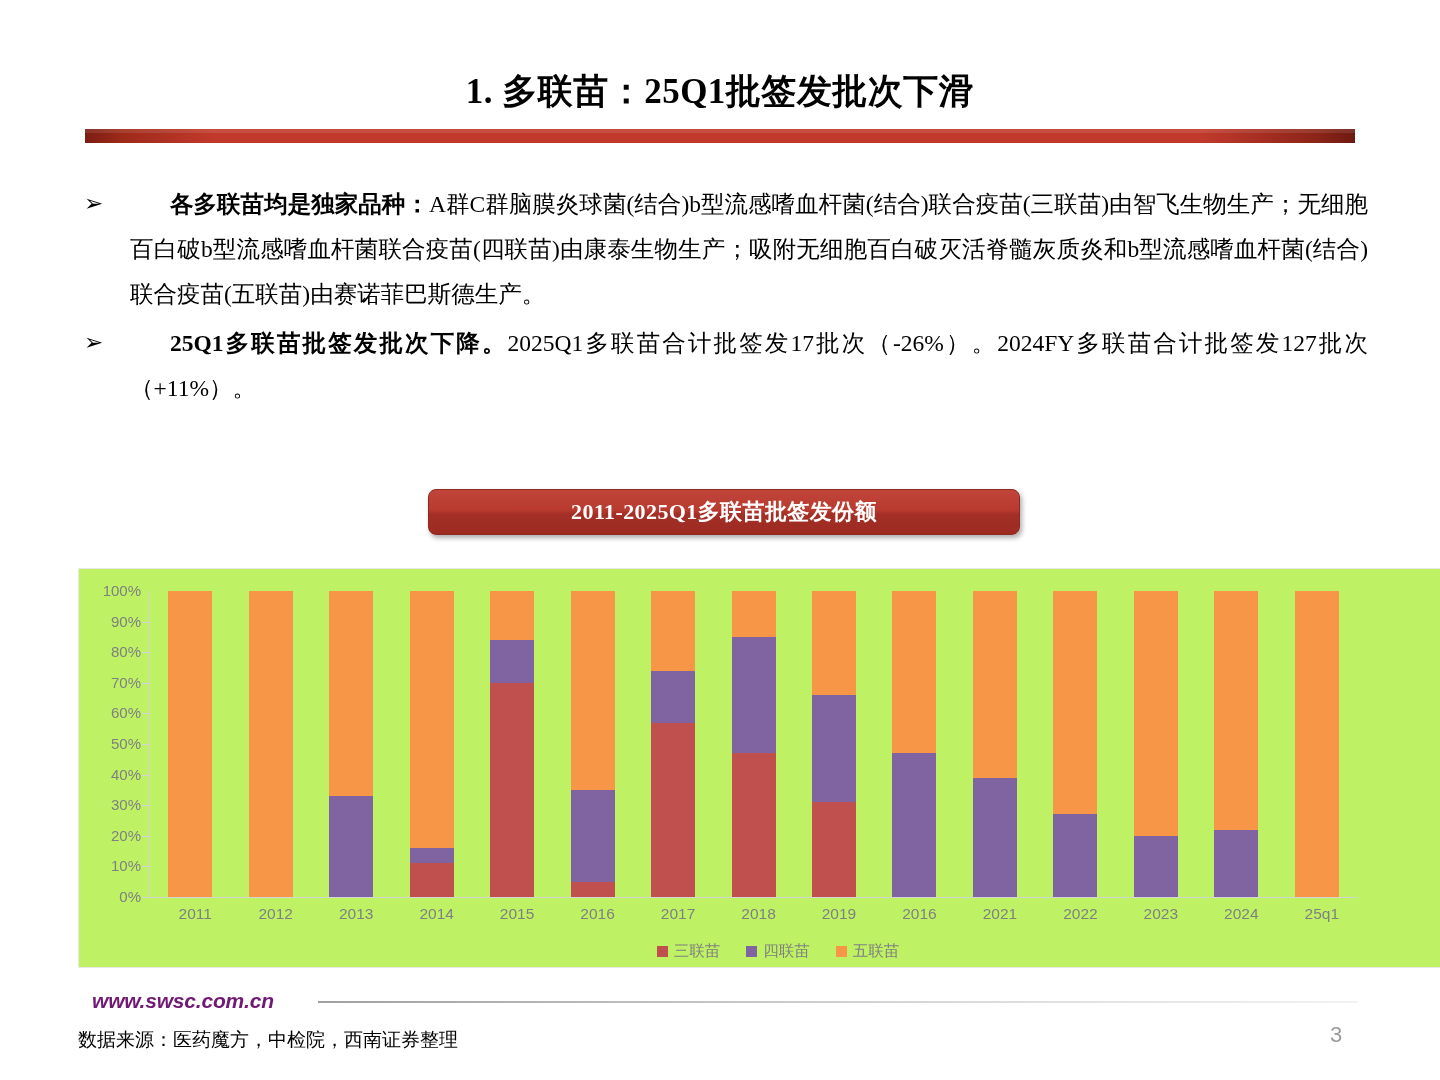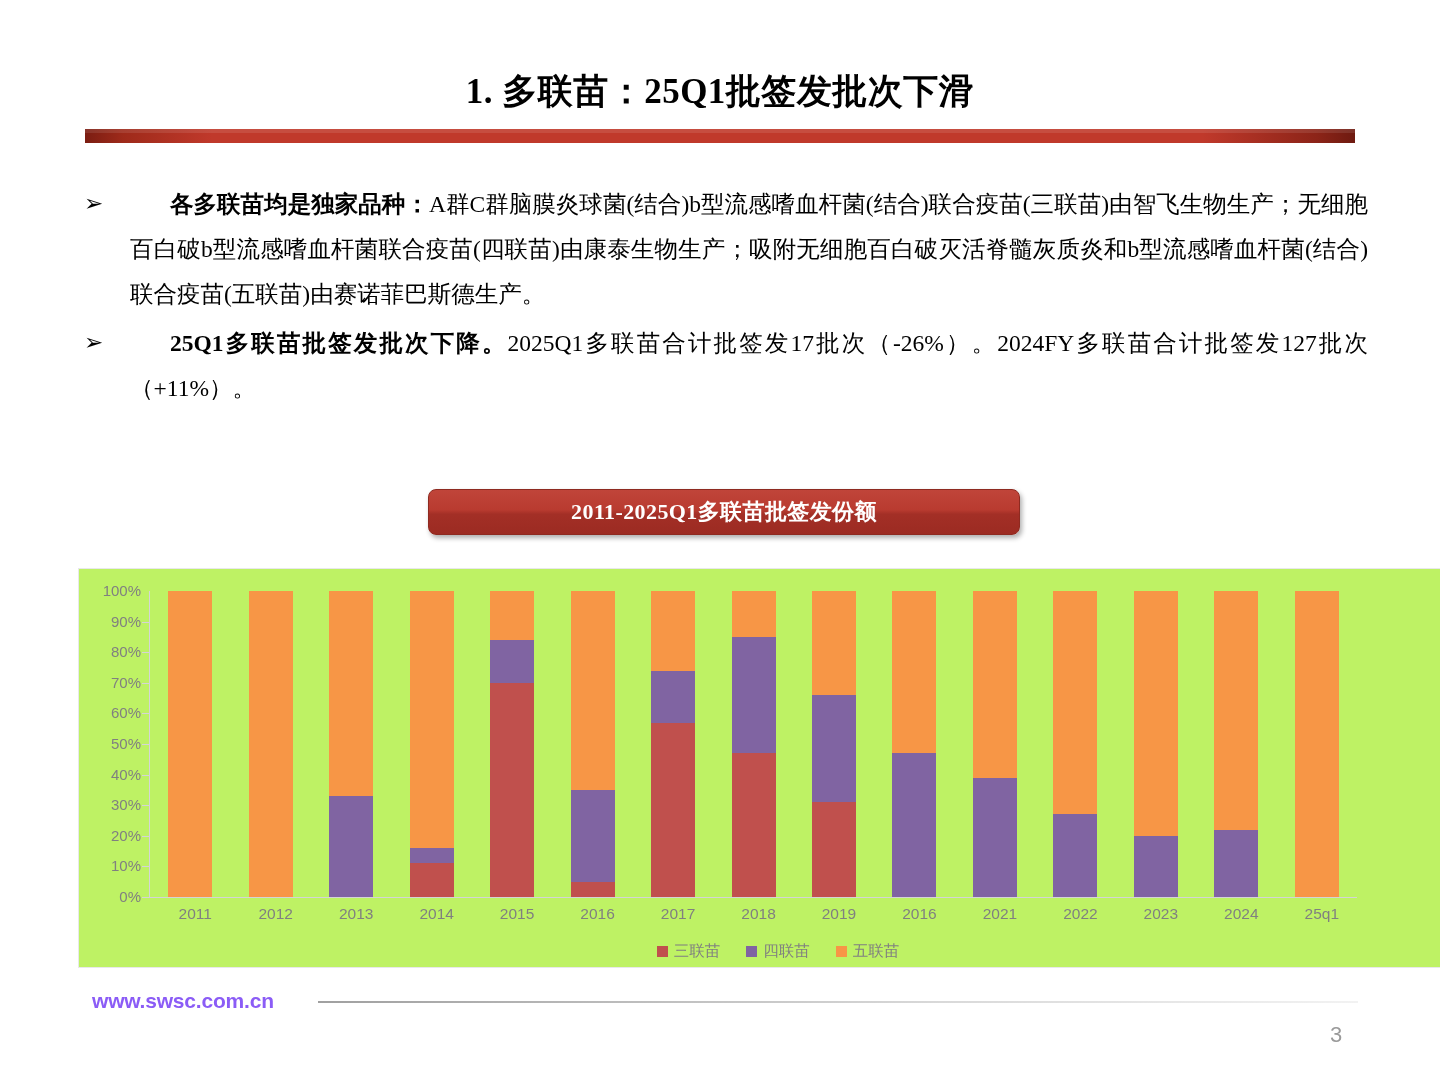--- a/index.html
+++ b/index.html
@@ -116,9 +116,10 @@
   
   .footer-url {
     position: absolute; left: 92px; top: 989px;
-    font-size: 21px; font-weight: bold; color: #8b5cf6;
+    font-size: 21px; font-weight: bold; color: #701a75;
     font-family: "Liberation Sans", sans-serif;
     letter-spacing: -0.2px;
+    font-style: italic;
   }
   .footer-rule {
     position: absolute; left: 318px; top: 1001px; width: 1040px; height: 2px;

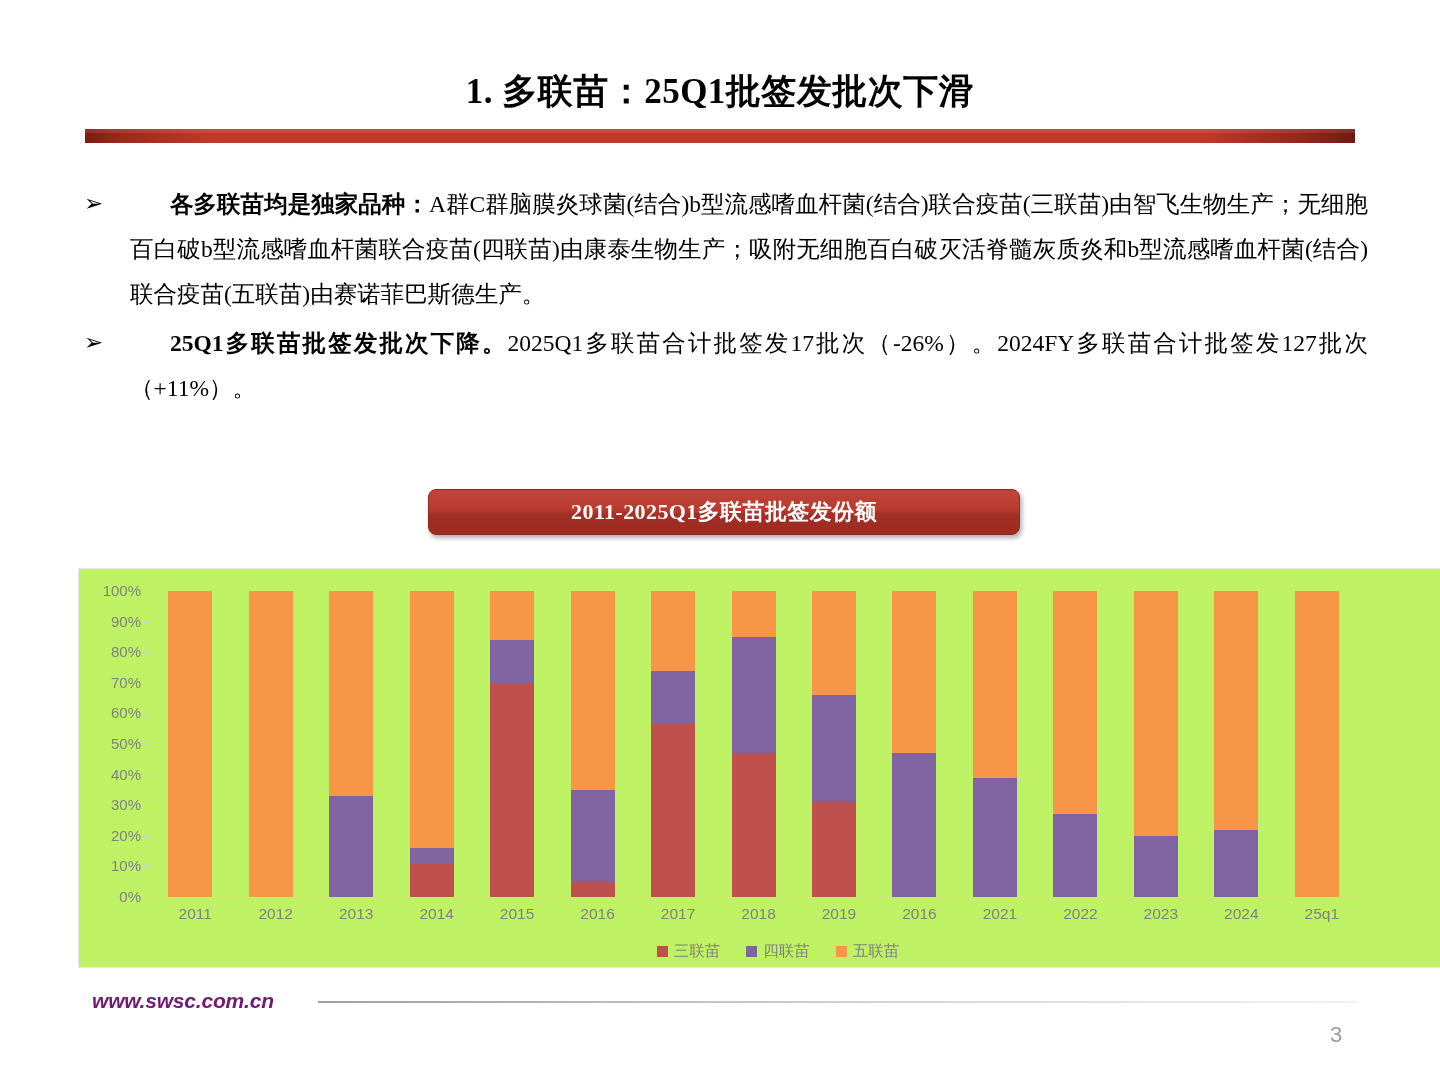--- a/index.html
+++ b/index.html
@@ -321,6 +321,7 @@
 
   <div class="footer-url">www.swsc.com.cn</div>
   <div class="footer-rule"></div>
+  <div class="footer-source">数据来源：医药魔方，中检院，西南证券整理</div>
   <div class="page-no">3</div>
 
 </div>

